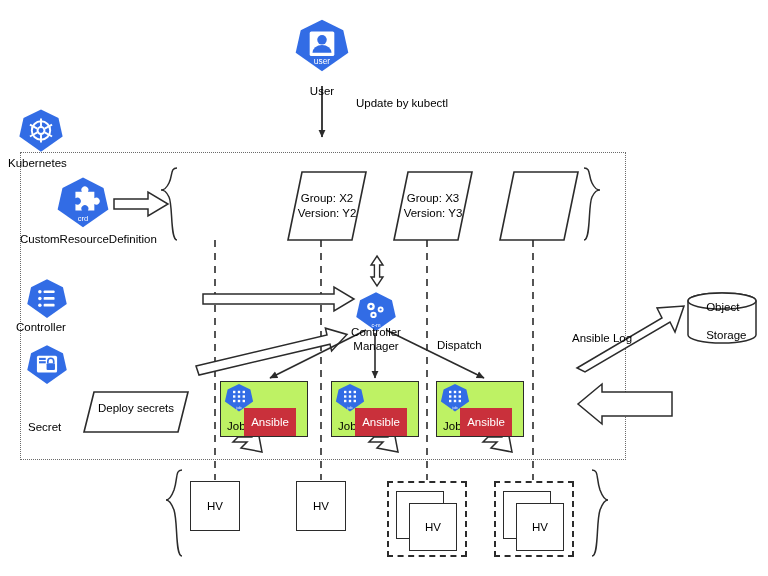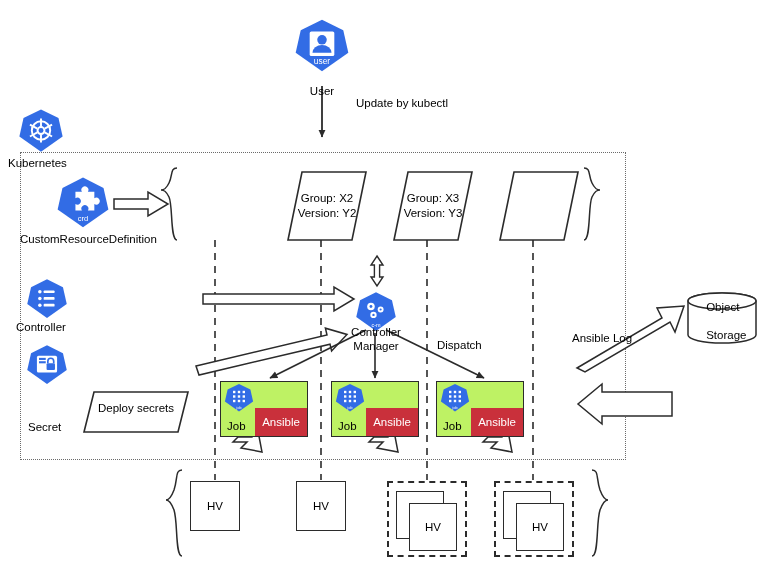--- a/index.html
+++ b/index.html
@@ -93,7 +93,7 @@
   }
   .jobcard .ansible {
     position: absolute;
-    right: 0; bottom: 0;
+    right: 11px; bottom: 0;
     width: 52px; height: 28px;
     background: #c9303b;
     color: #fff;

